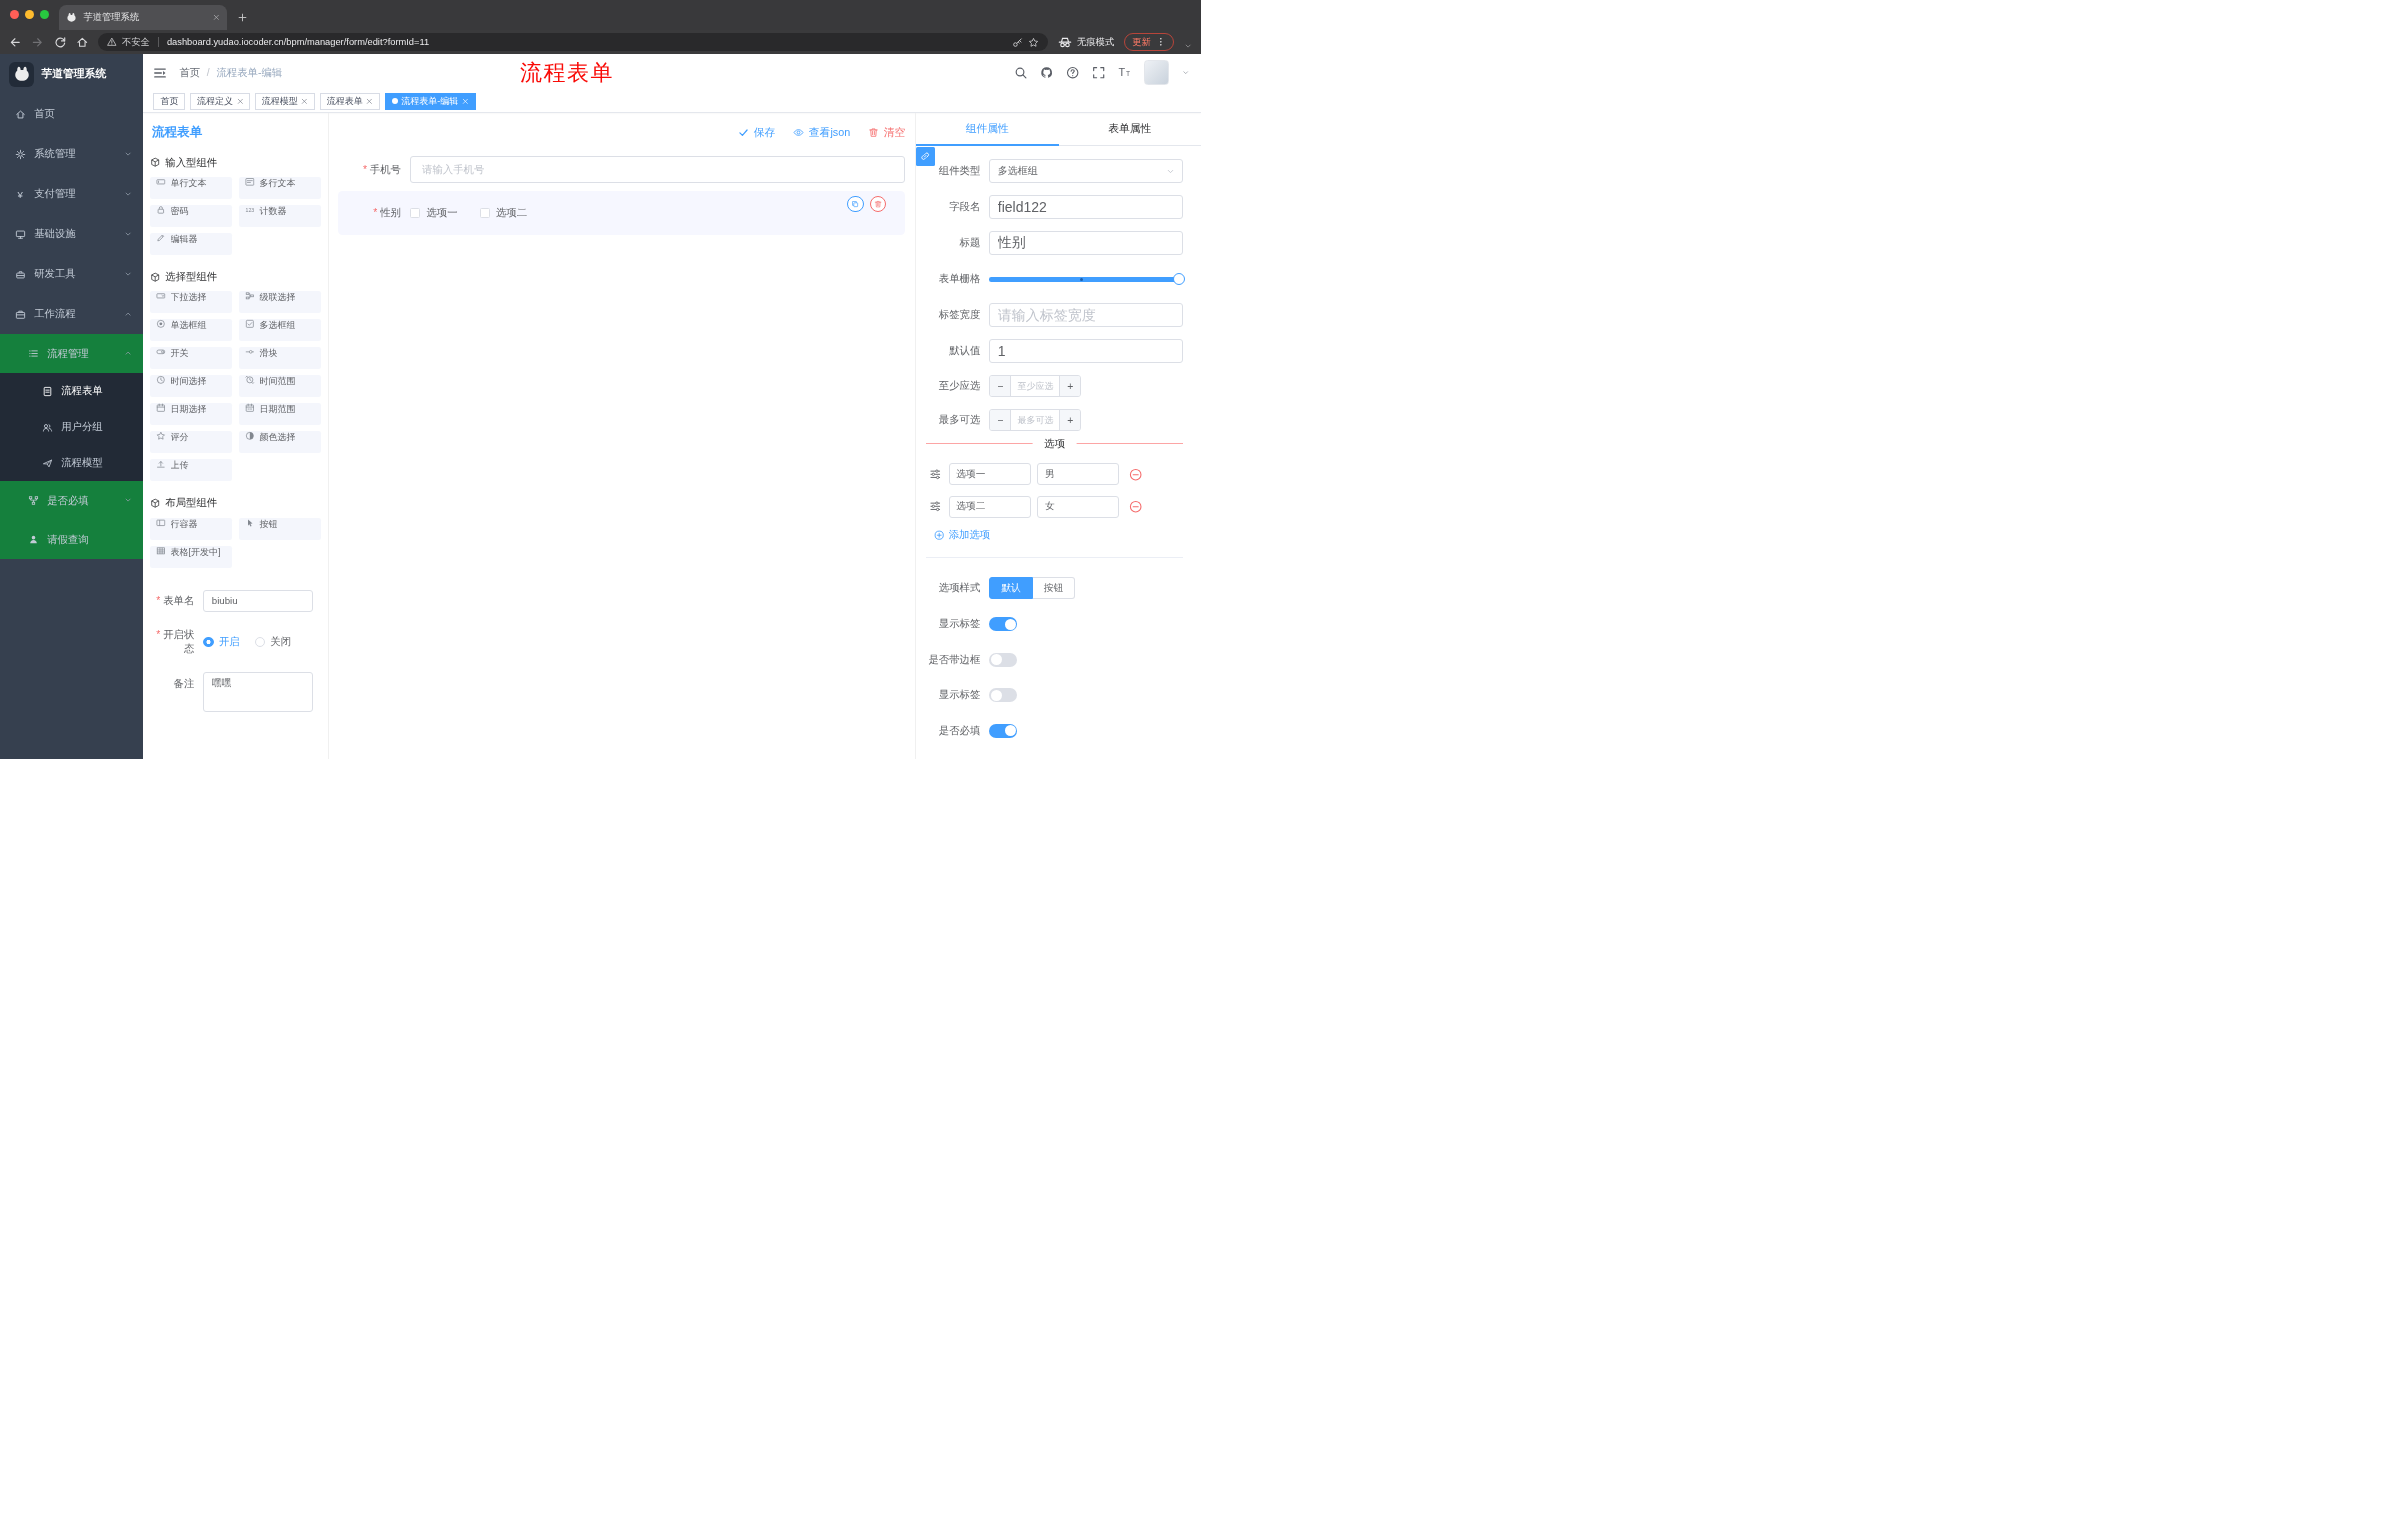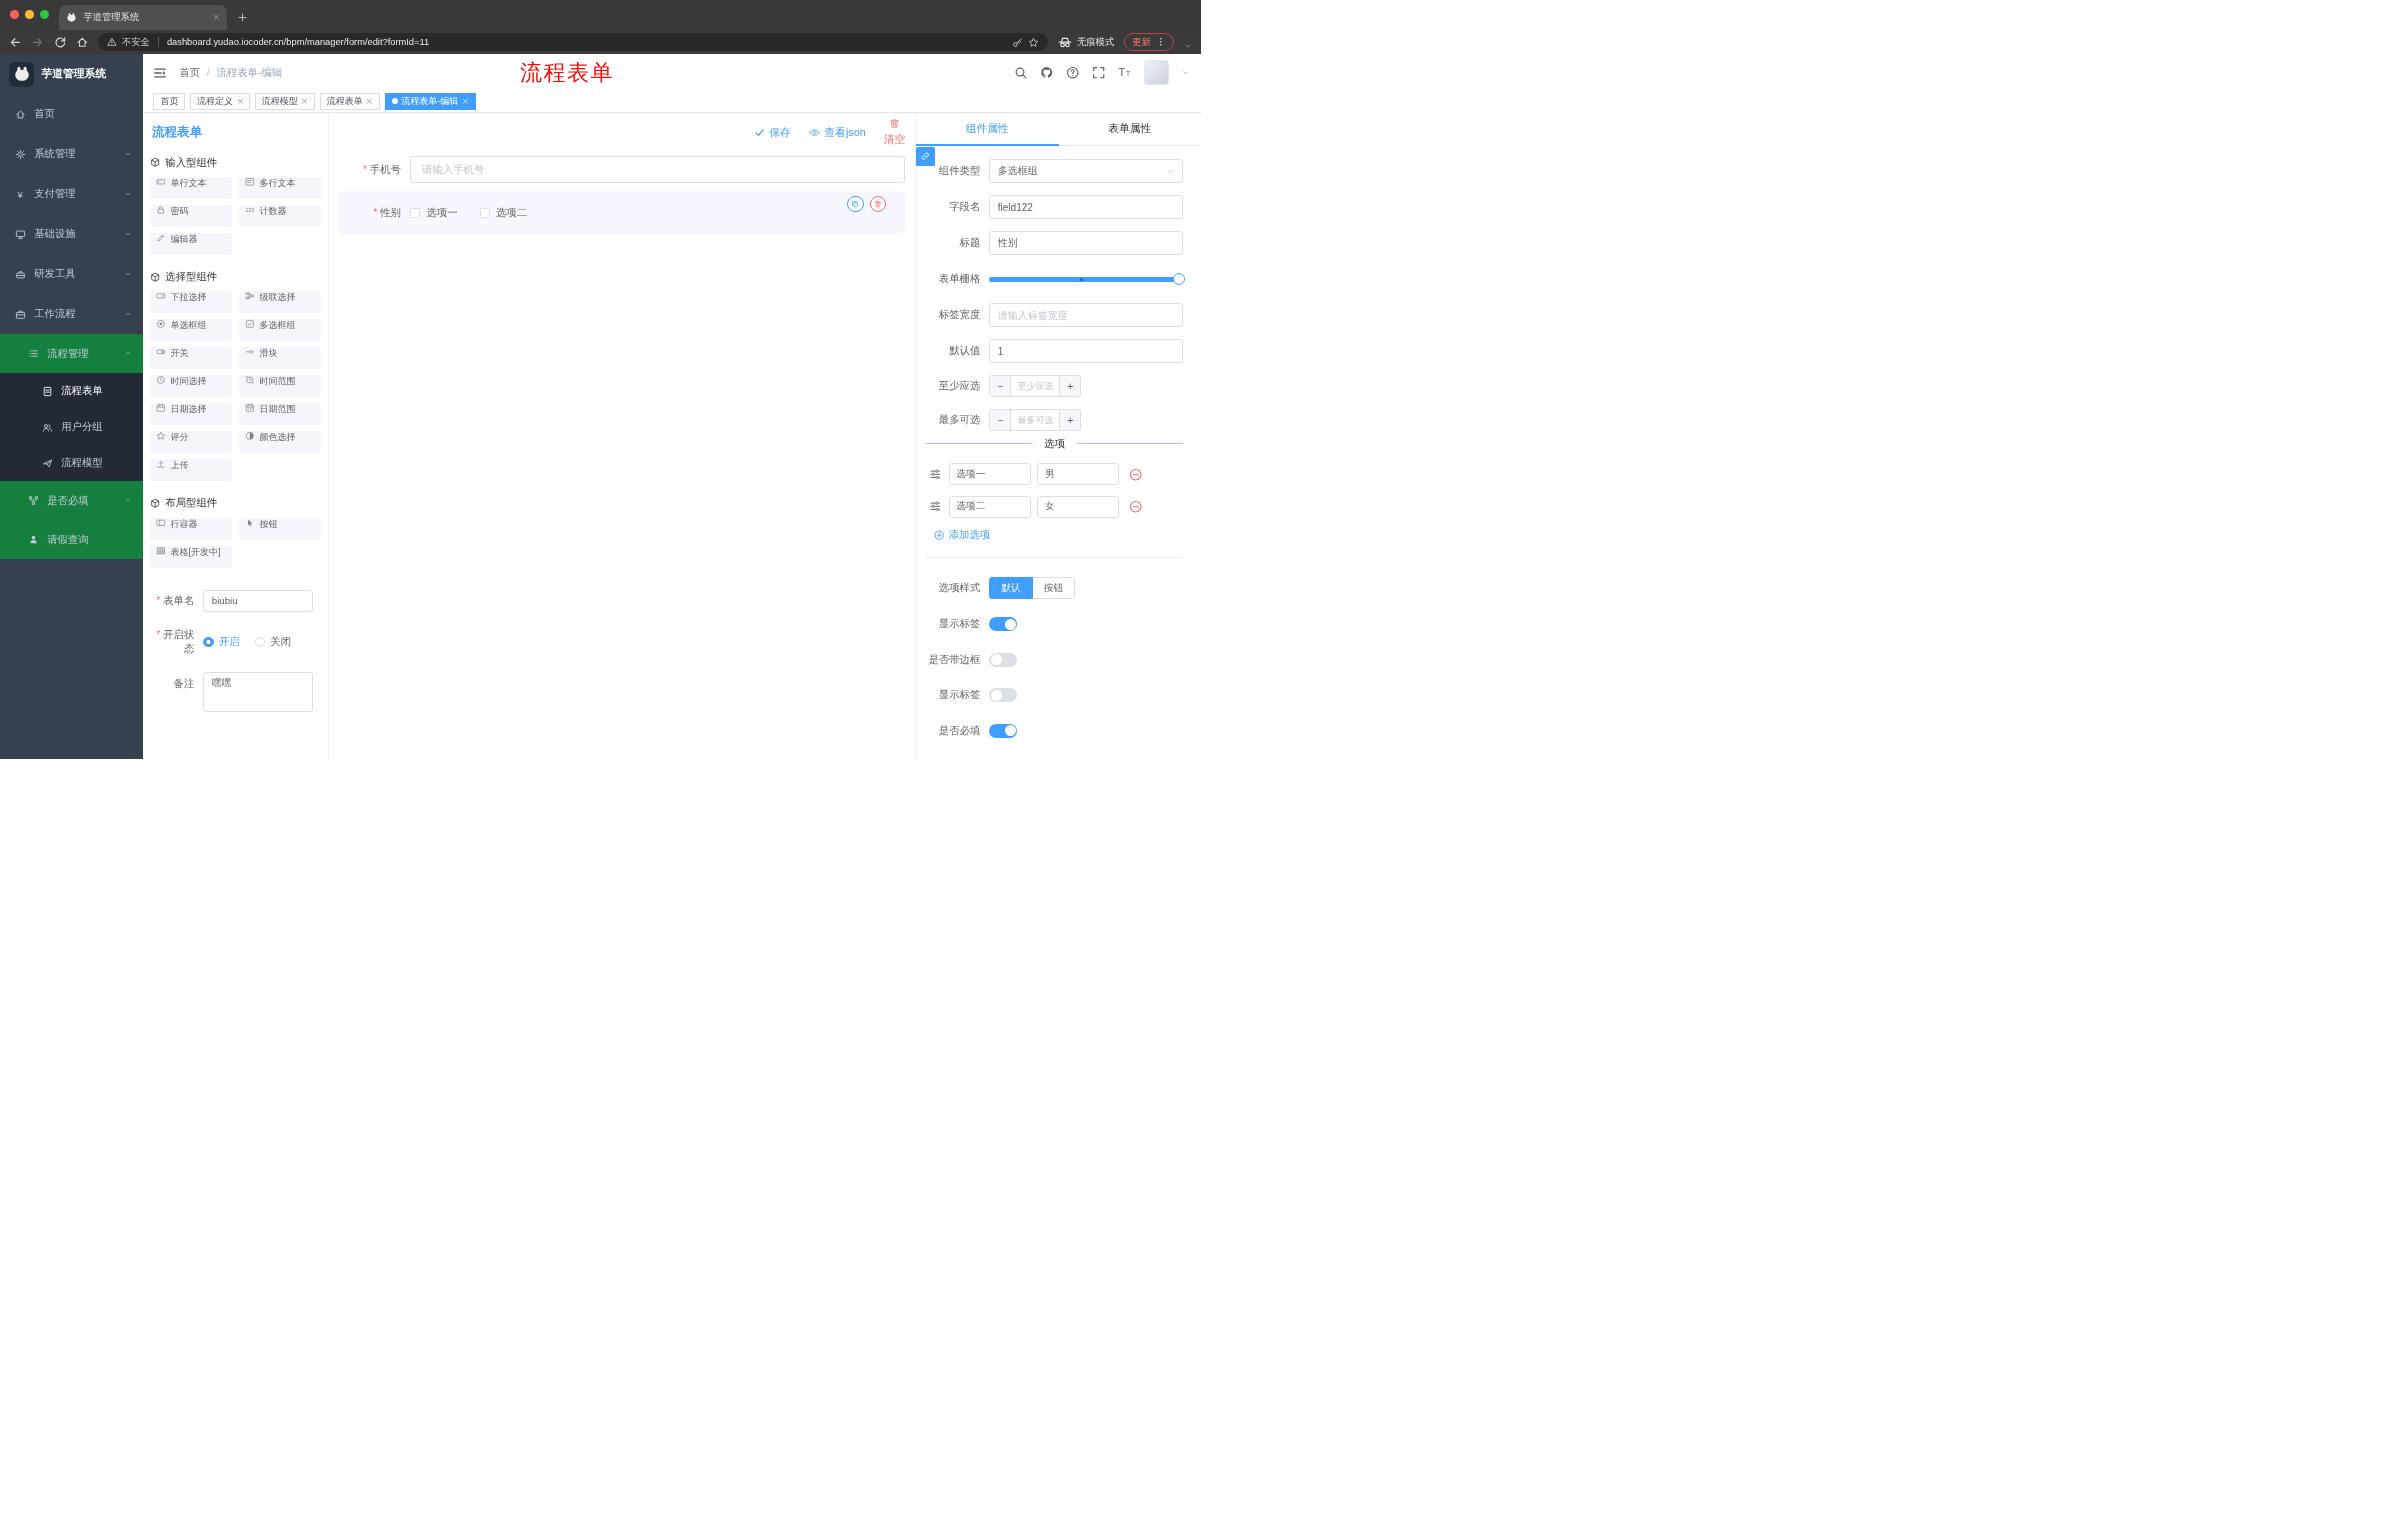--- a/index.html
+++ b/index.html
@@ -103,7 +103,7 @@
   .tb-btn { display:flex; align-items:center; gap:4.5px; cursor:pointer; }
   .tb-btn svg { width:11px; height:11px; flex:none; }
   .tb-blue { color:#409eff; }
-  .tb-red { color:#f56c6c;flex-direction:column; }
+  .tb-red { color:#f56c6c; }
   .cfield { display:flex; align-items:center; margin-top:13.4px; }
   .clabel { width:72px; flex:none; text-align:right; padding-right:9px; font-size:10.4px; color:#606266; }
   .cinput { flex:1; height:27px; border:0.7px solid #dcdfe6; border-radius:3px; display:flex; align-items:center; padding:0 11px; font-size:10.4px; color:#c0c4cc; background:#fff; }

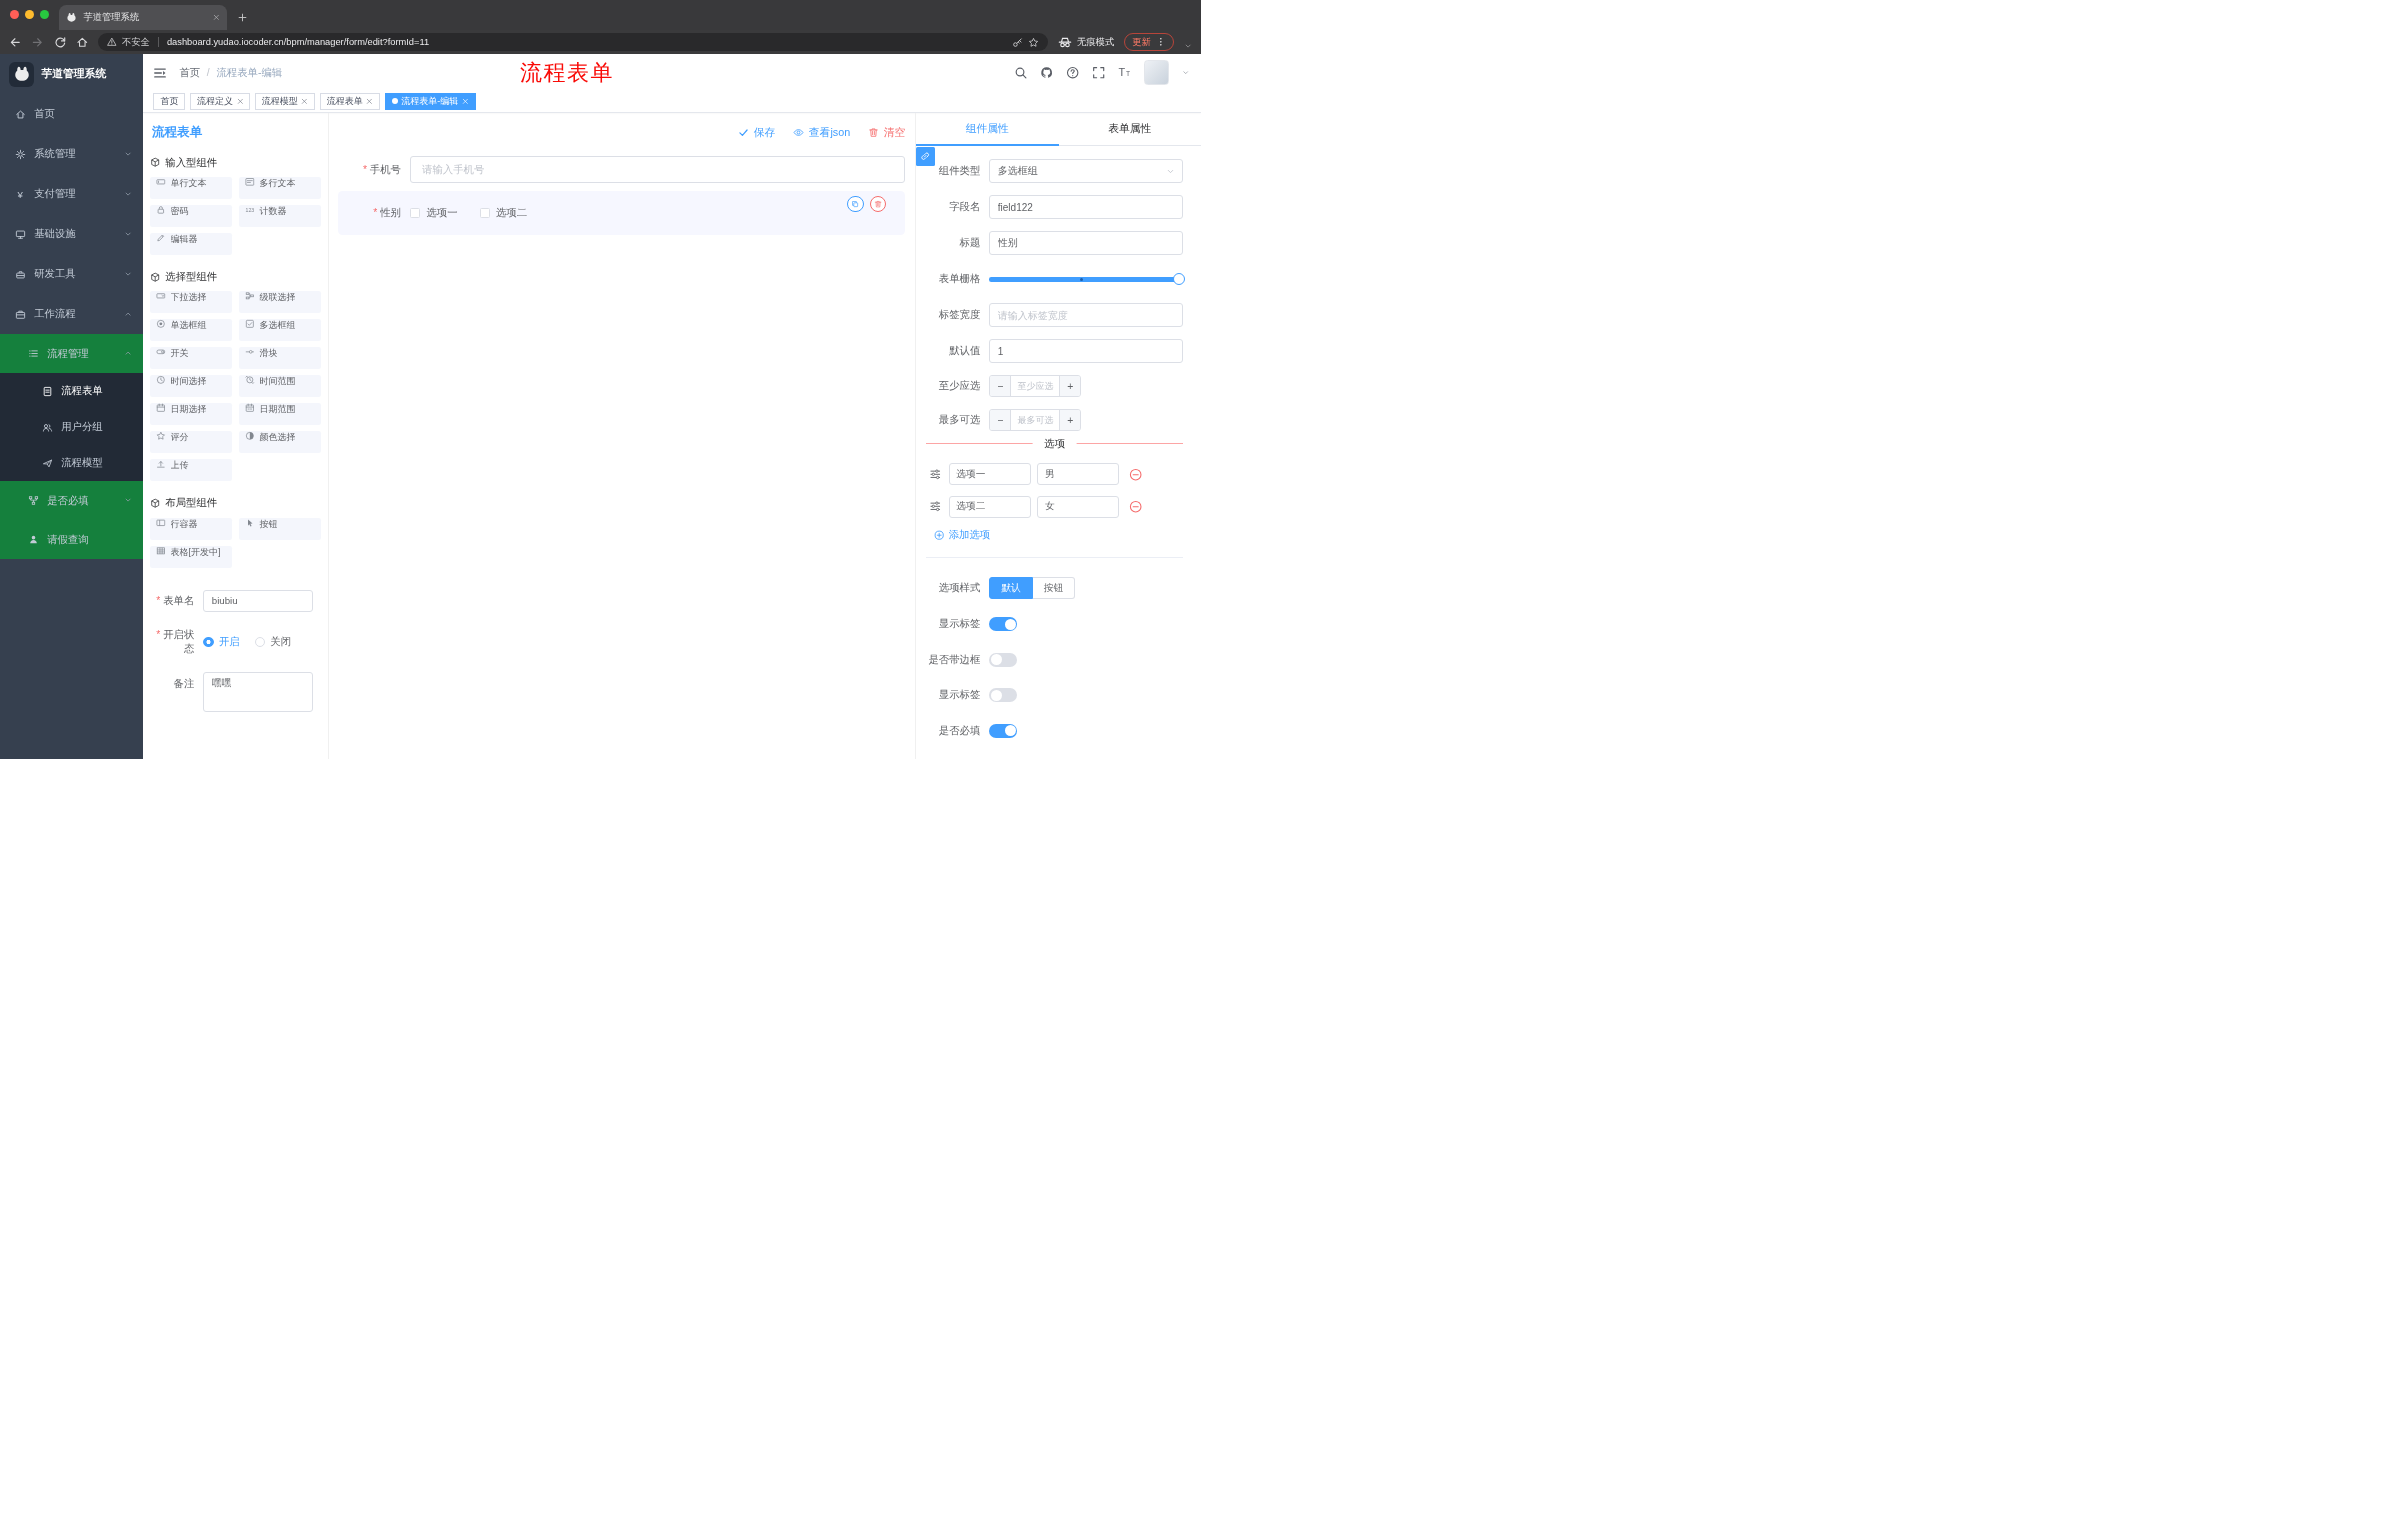--- a/index.html
+++ b/index.html
@@ -132,7 +132,7 @@
   .pselect { flex:1; height:24px; border:0.7px solid #dcdfe6; border-radius:3px; display:flex; align-items:center; padding:0 7.4px; font-size:10px; color:#606266; background:#fff; cursor:pointer; }
   .pselect .sval { flex:1; }
   .pselect svg { width:9px; height:9px; color:#c0c4cc; flex:none; }
-  .pinput { width:100%; height:24px; border:0.7px solid #dcdfe6; border-radius:3px; padding:0 7.4px; font-size:10px; color:#606266; outline:none; background:#fff; font-family:inherit; }
+  .pinput { width:100%; height:24px; border:0.7px solid #dcdfe6; border-radius:3px; padding:0 7.4px; font-size:14px; color:#606266; outline:none; background:#fff; font-family:inherit; }
   .pinput::placeholder { color:#c0c4cc; }
   .slider { flex:1; height:24px; display:flex; align-items:center; }
   .slider-run { width:100%; height:4.5px; border-radius:2.2px; background:#409eff; position:relative; }

